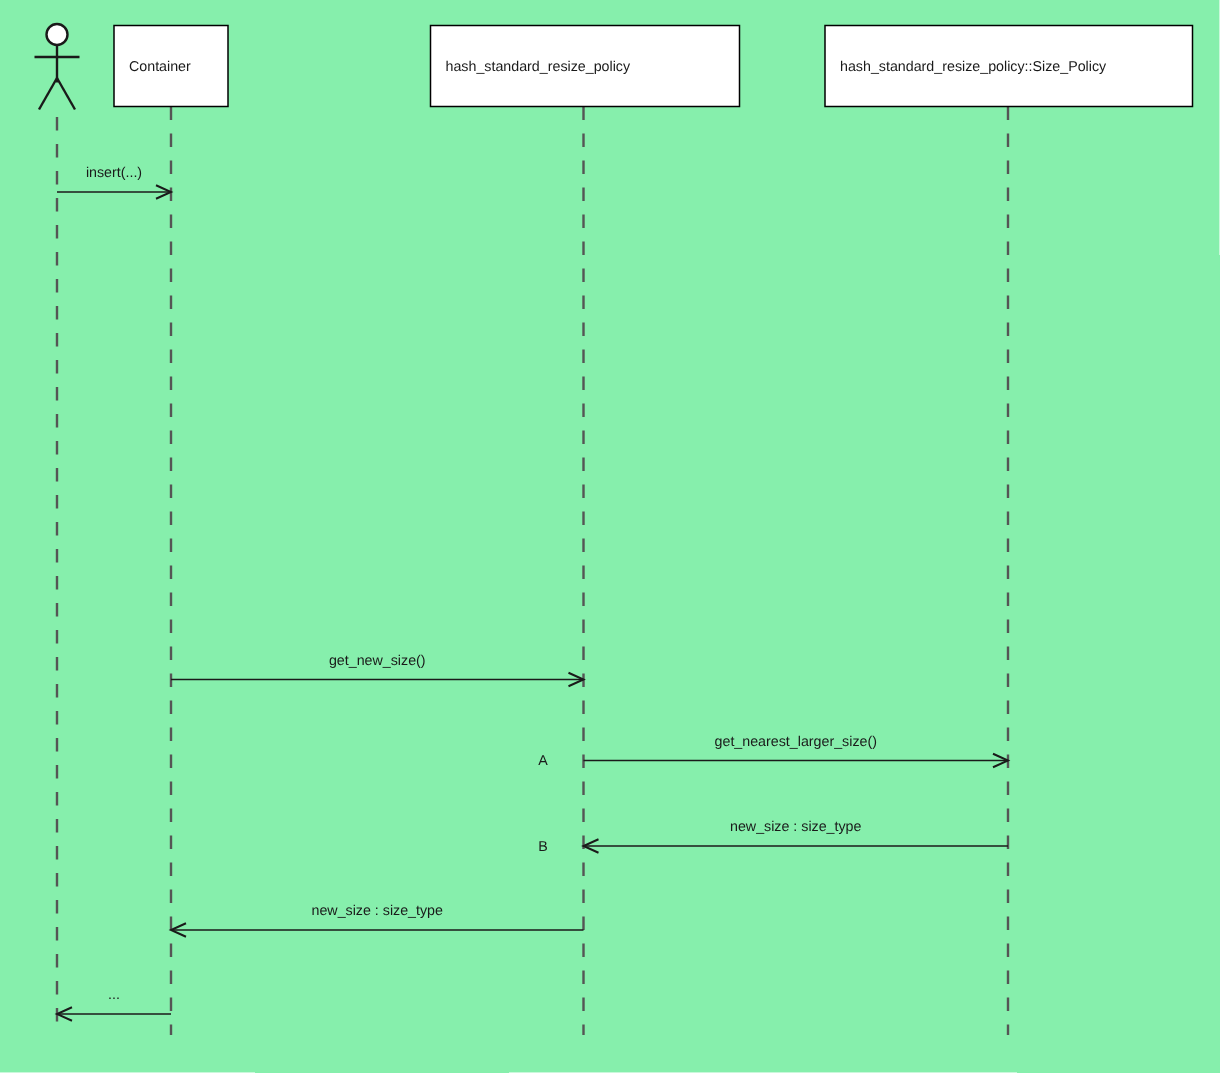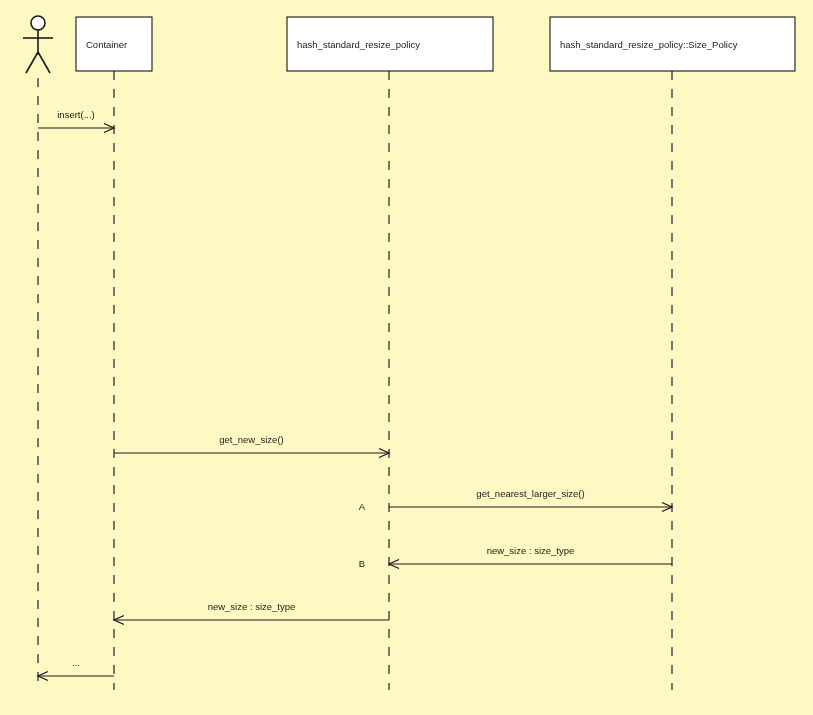--- a/index.html
+++ b/index.html
@@ -15,7 +15,7 @@
     position: relative;
     width: 813px;
     height: 715px;
-    background: #fef9c3;
+    background: #86efac;
     overflow: hidden;
   }
   #diagram-svg {

